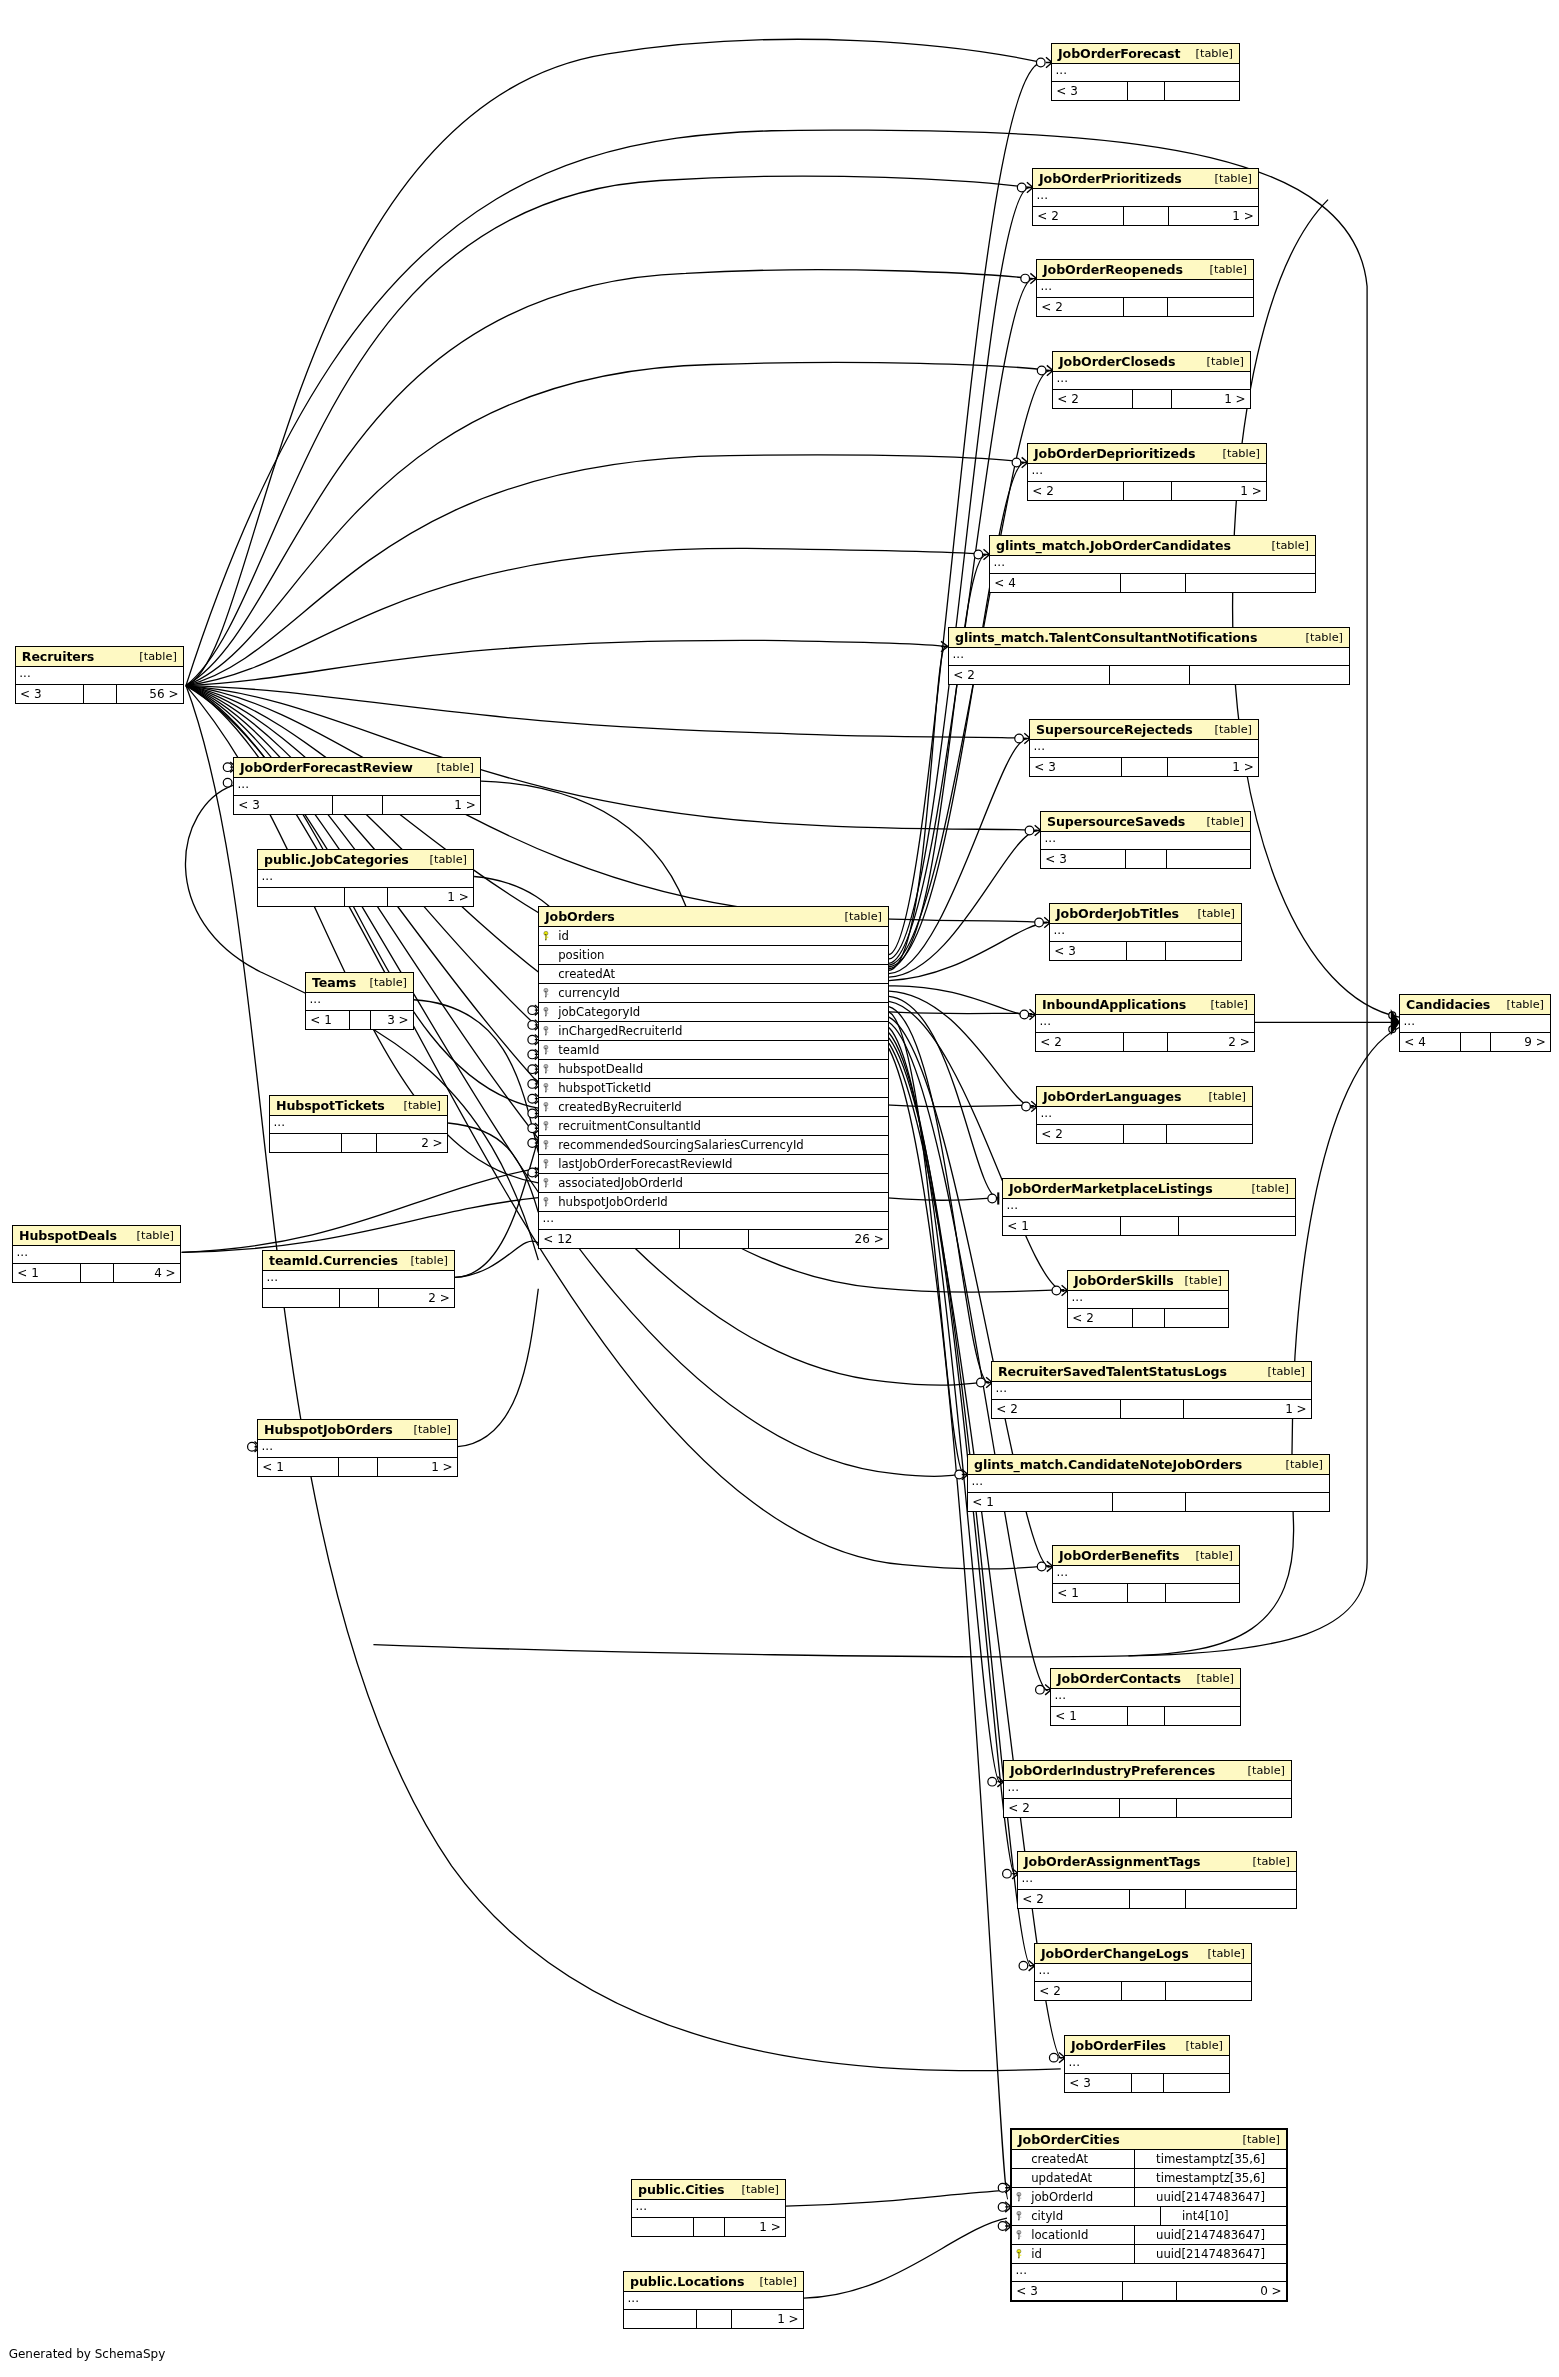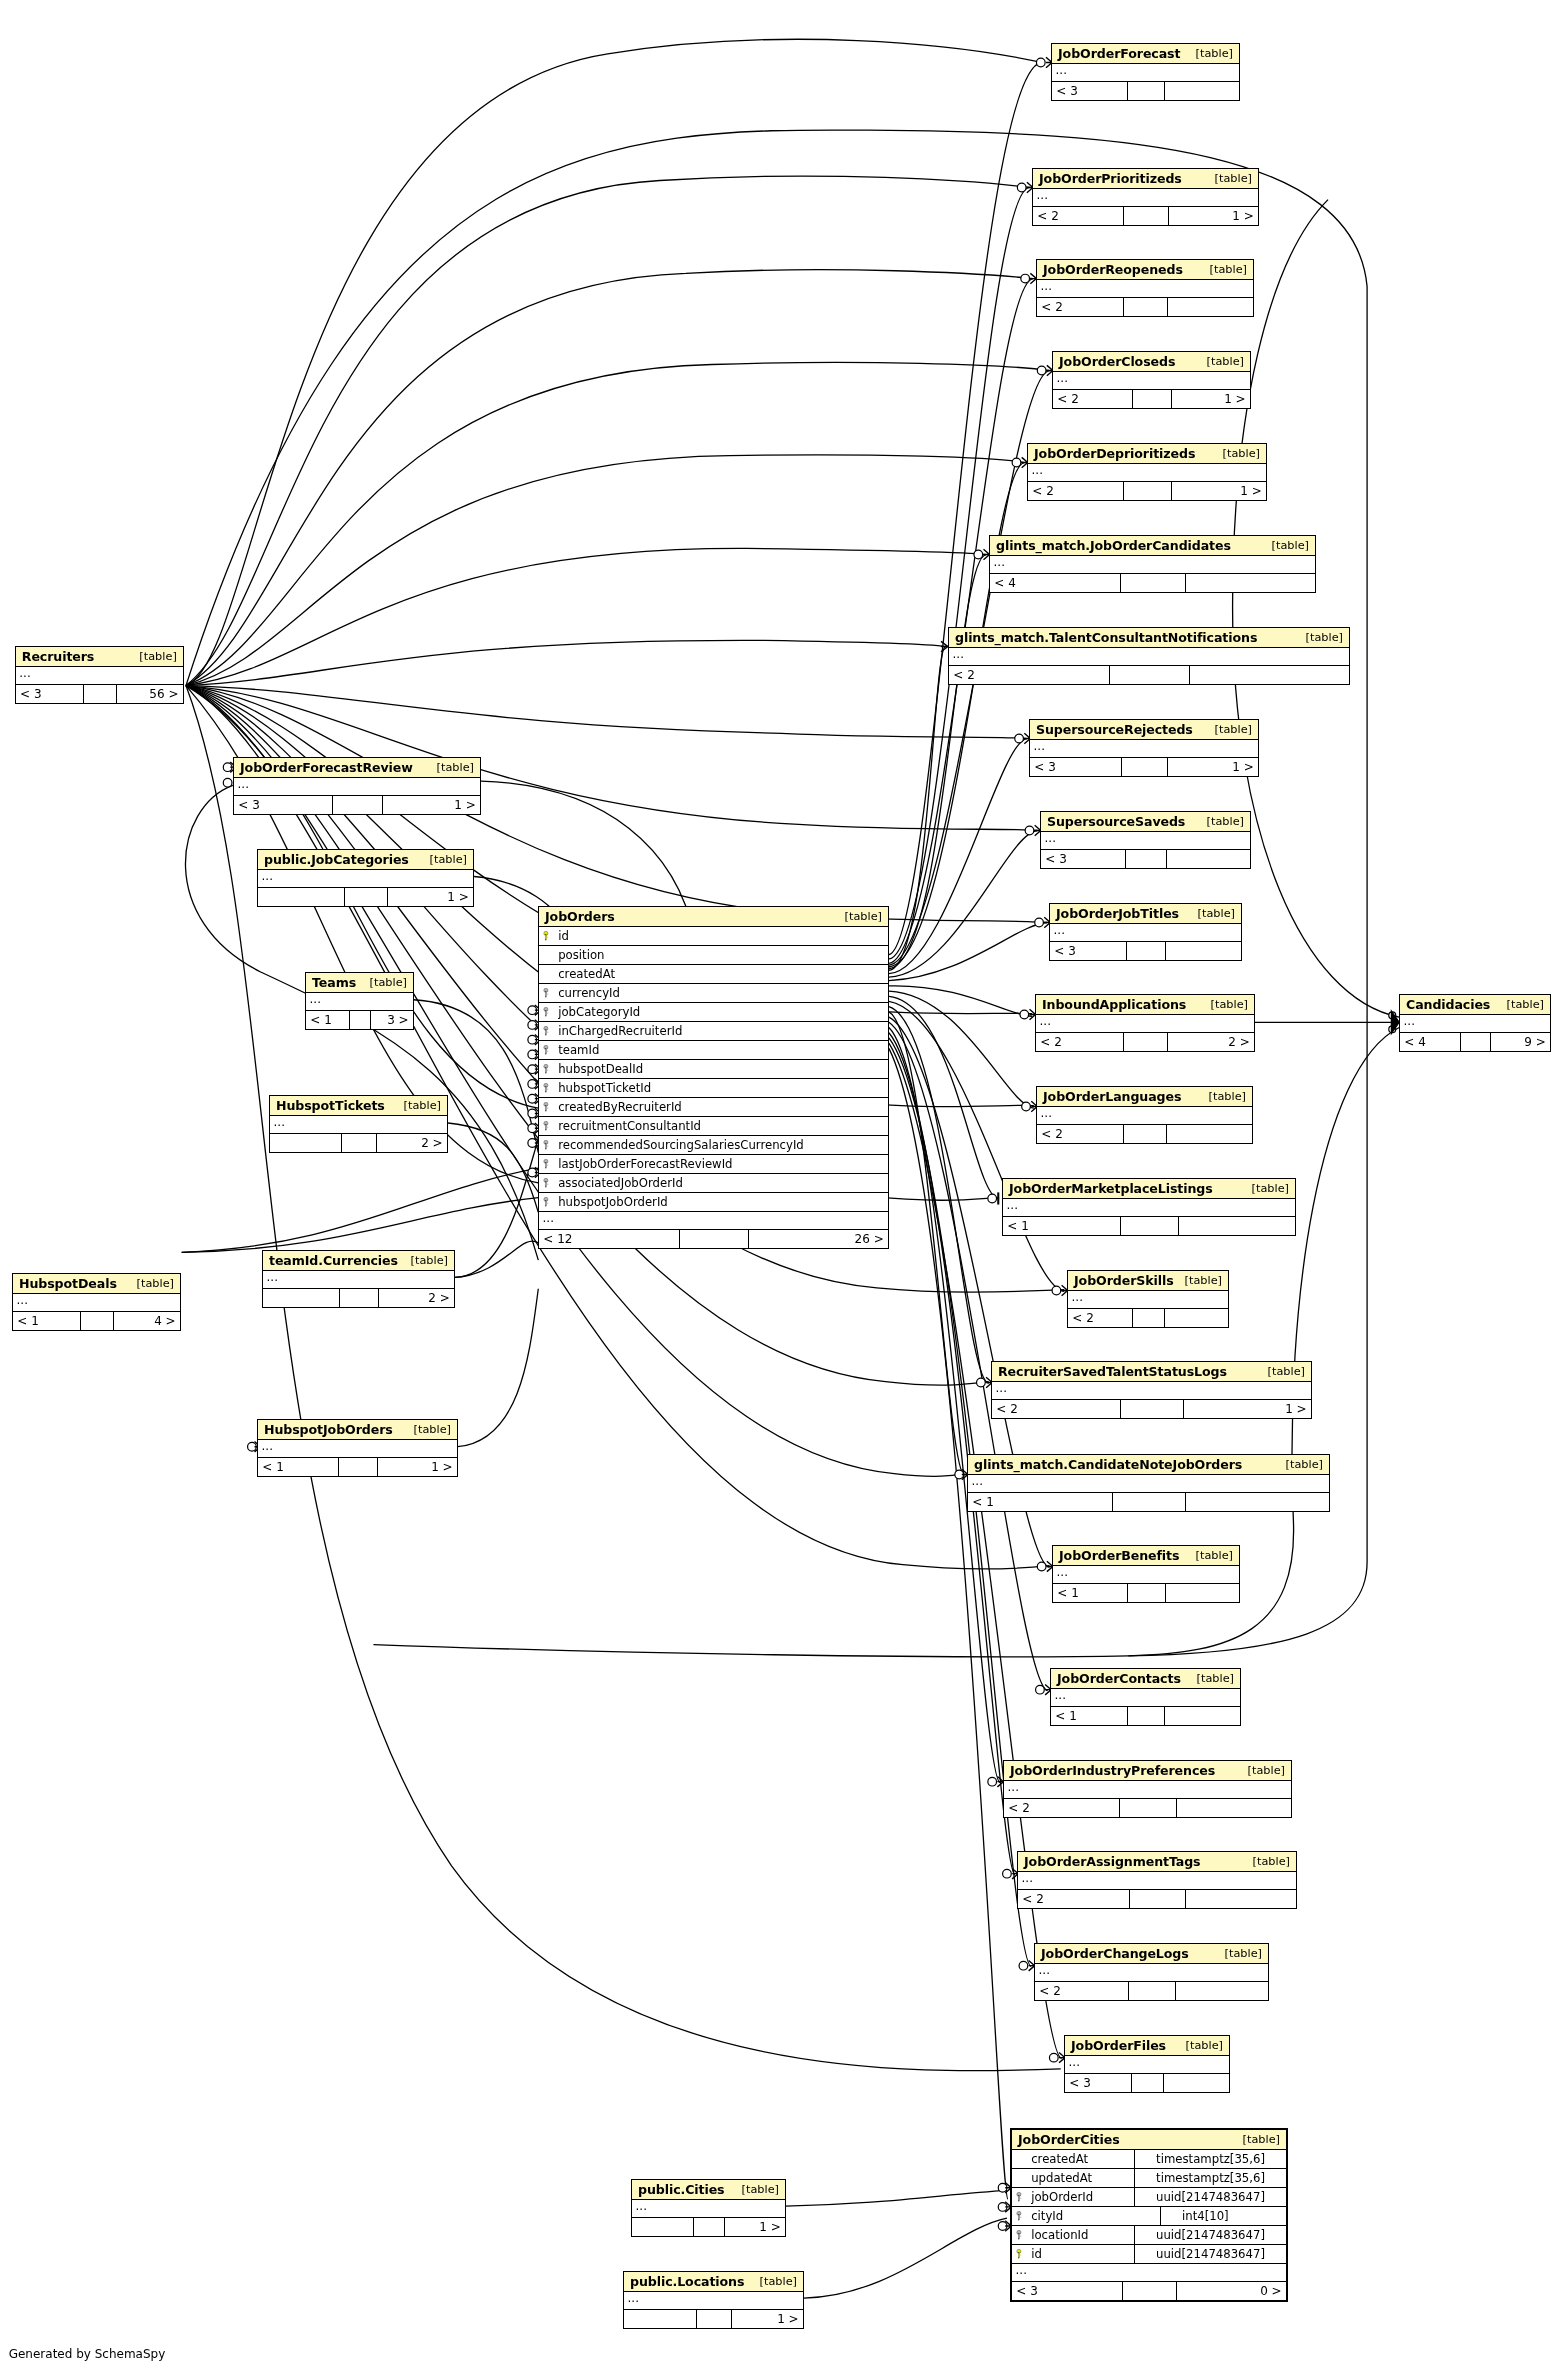--- a/index.html
+++ b/index.html
@@ -752,7 +752,7 @@
         <div class="fr">2 &gt;</div>
       </div>
     </div>
-    <div class="tbl" style="left: 12px; top: 1273px; width: 169px;">
+    <div class="tbl" style="left: 12px; top: 1225px; width: 169px;">
       <div class="thead">
         <span class="tname">HubspotDeals</span>
         <span class="ttag">[table]</span>

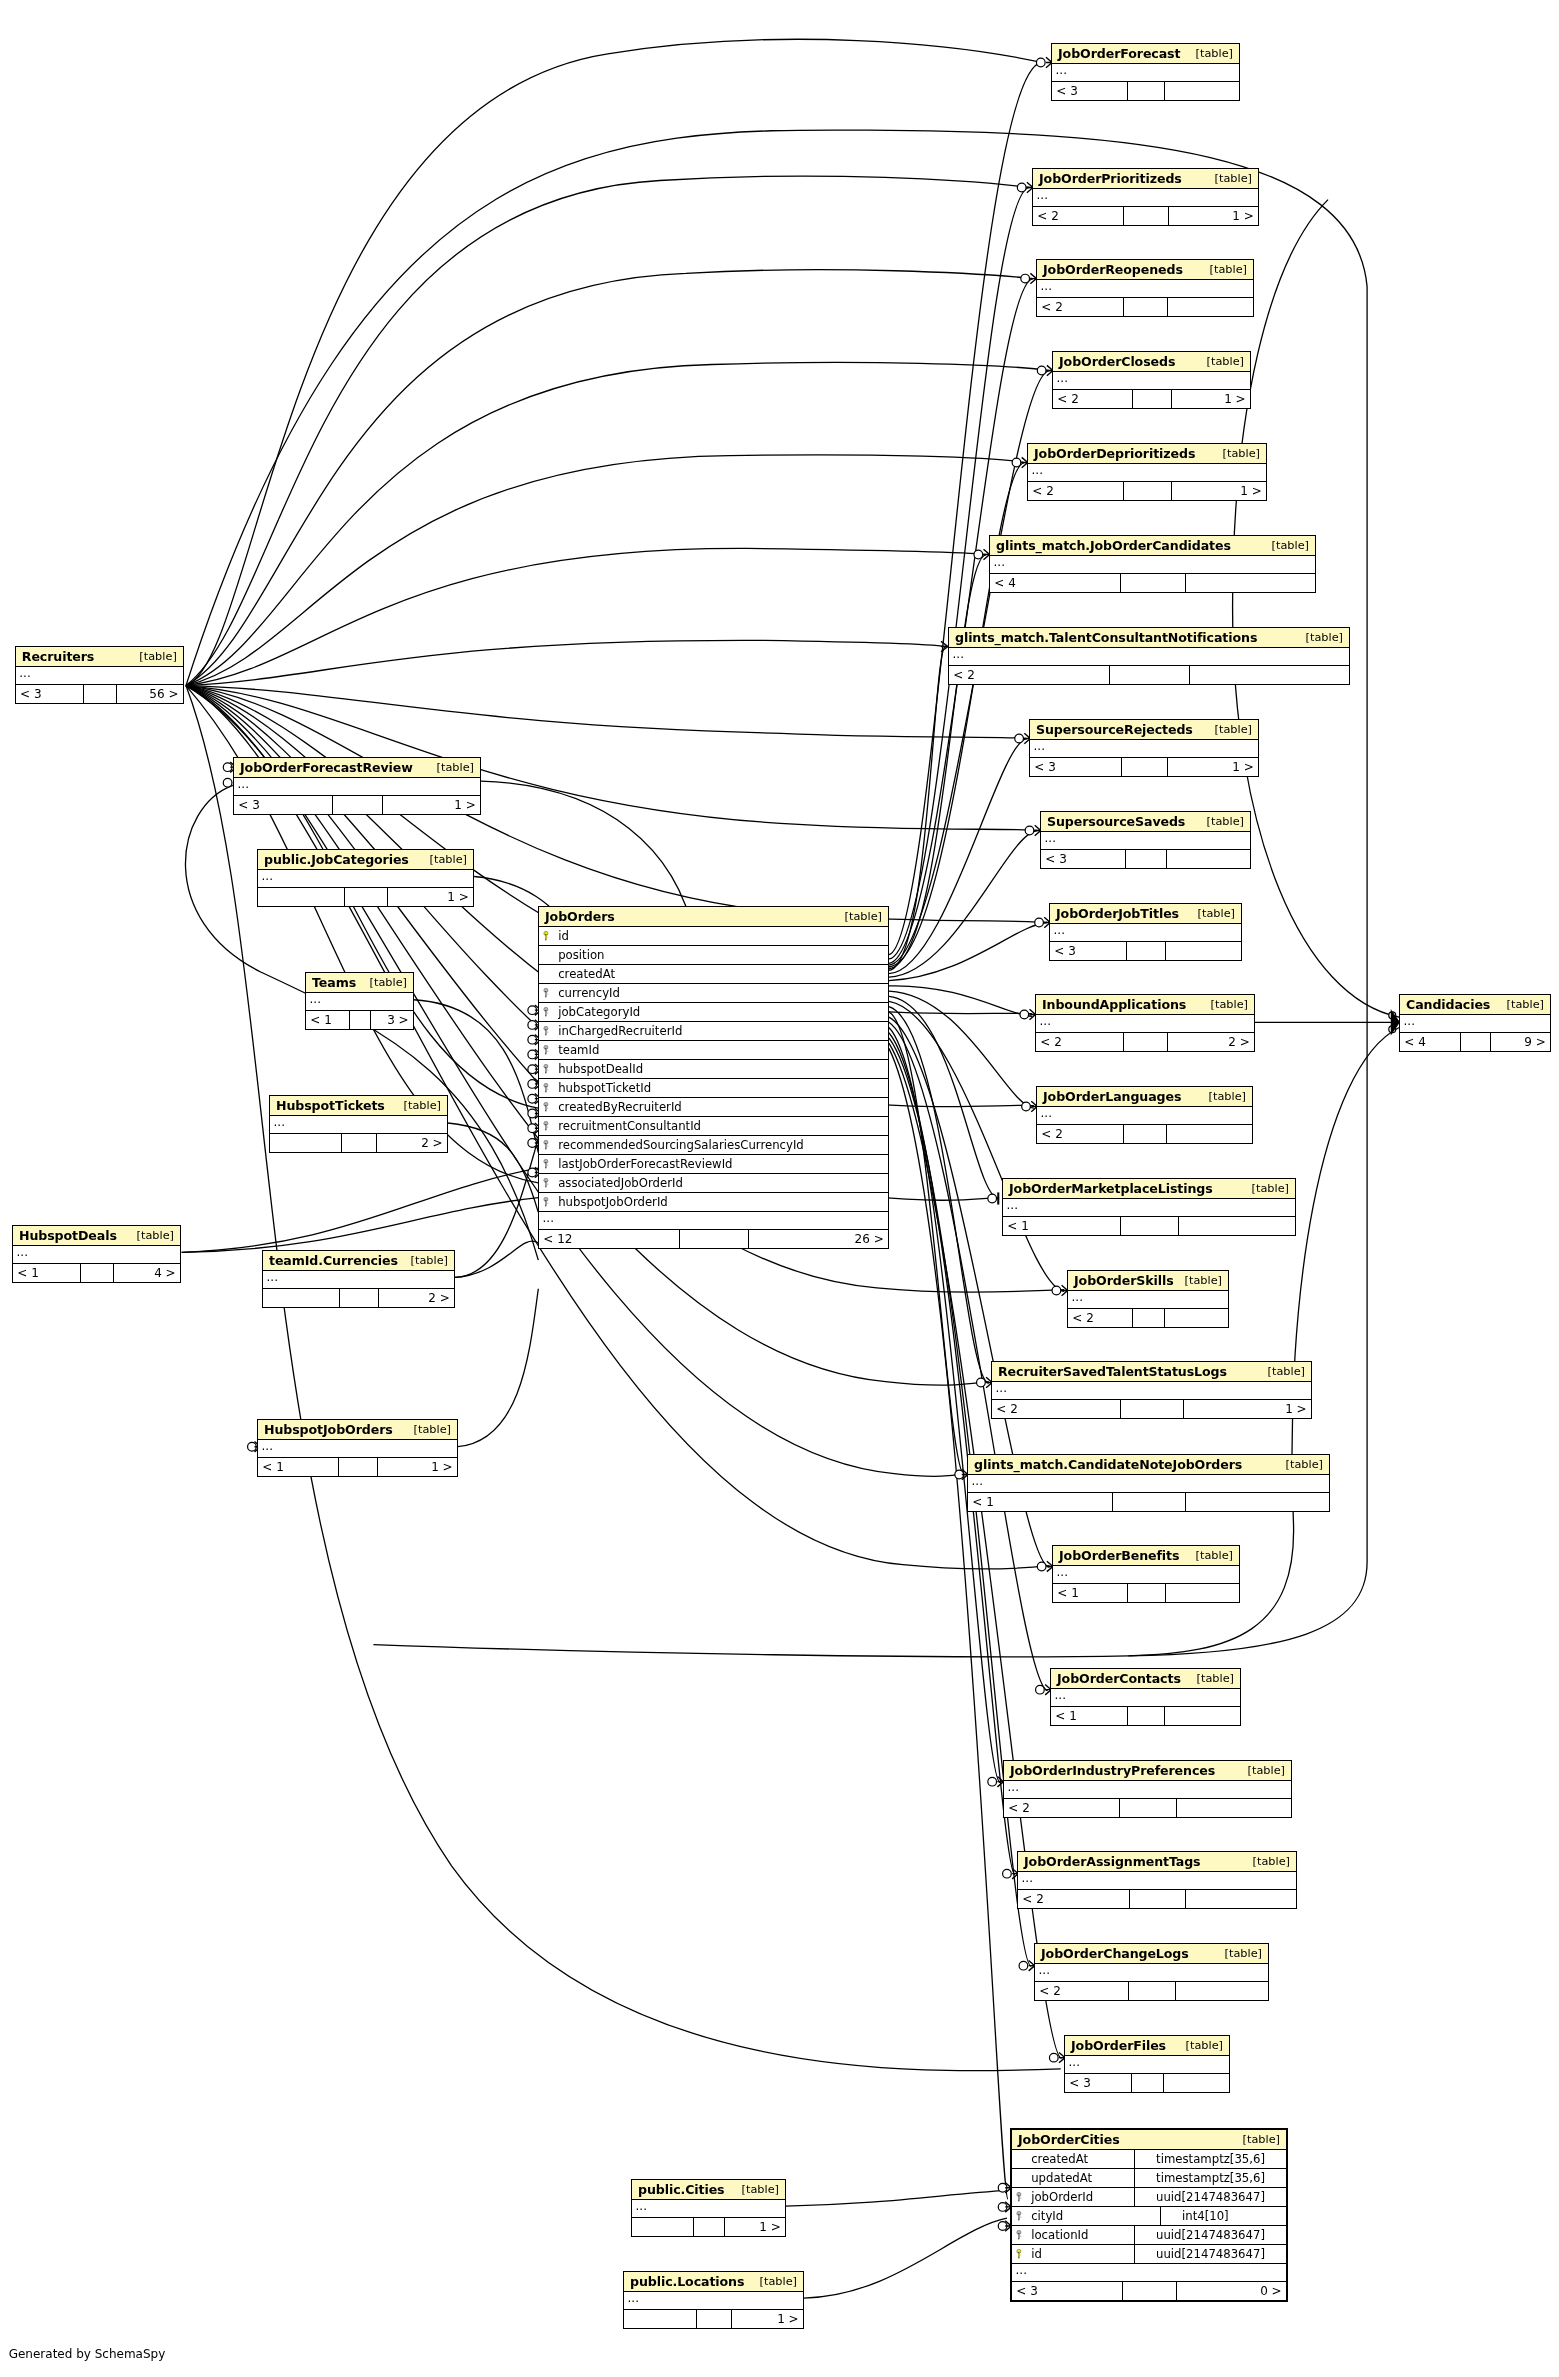--- a/index.html
+++ b/index.html
@@ -572,7 +572,7 @@
         <div class="fr"></div>
       </div>
     </div>
-    <div class="tbl" style="left: 1034px; top: 1943px; width: 235px;">
+    <div class="tbl" style="left: 1034px; top: 1943px; width: 218px;">
       <div class="thead">
         <span class="tname">JobOrderChangeLogs</span>
         <span class="ttag">[table]</span>

